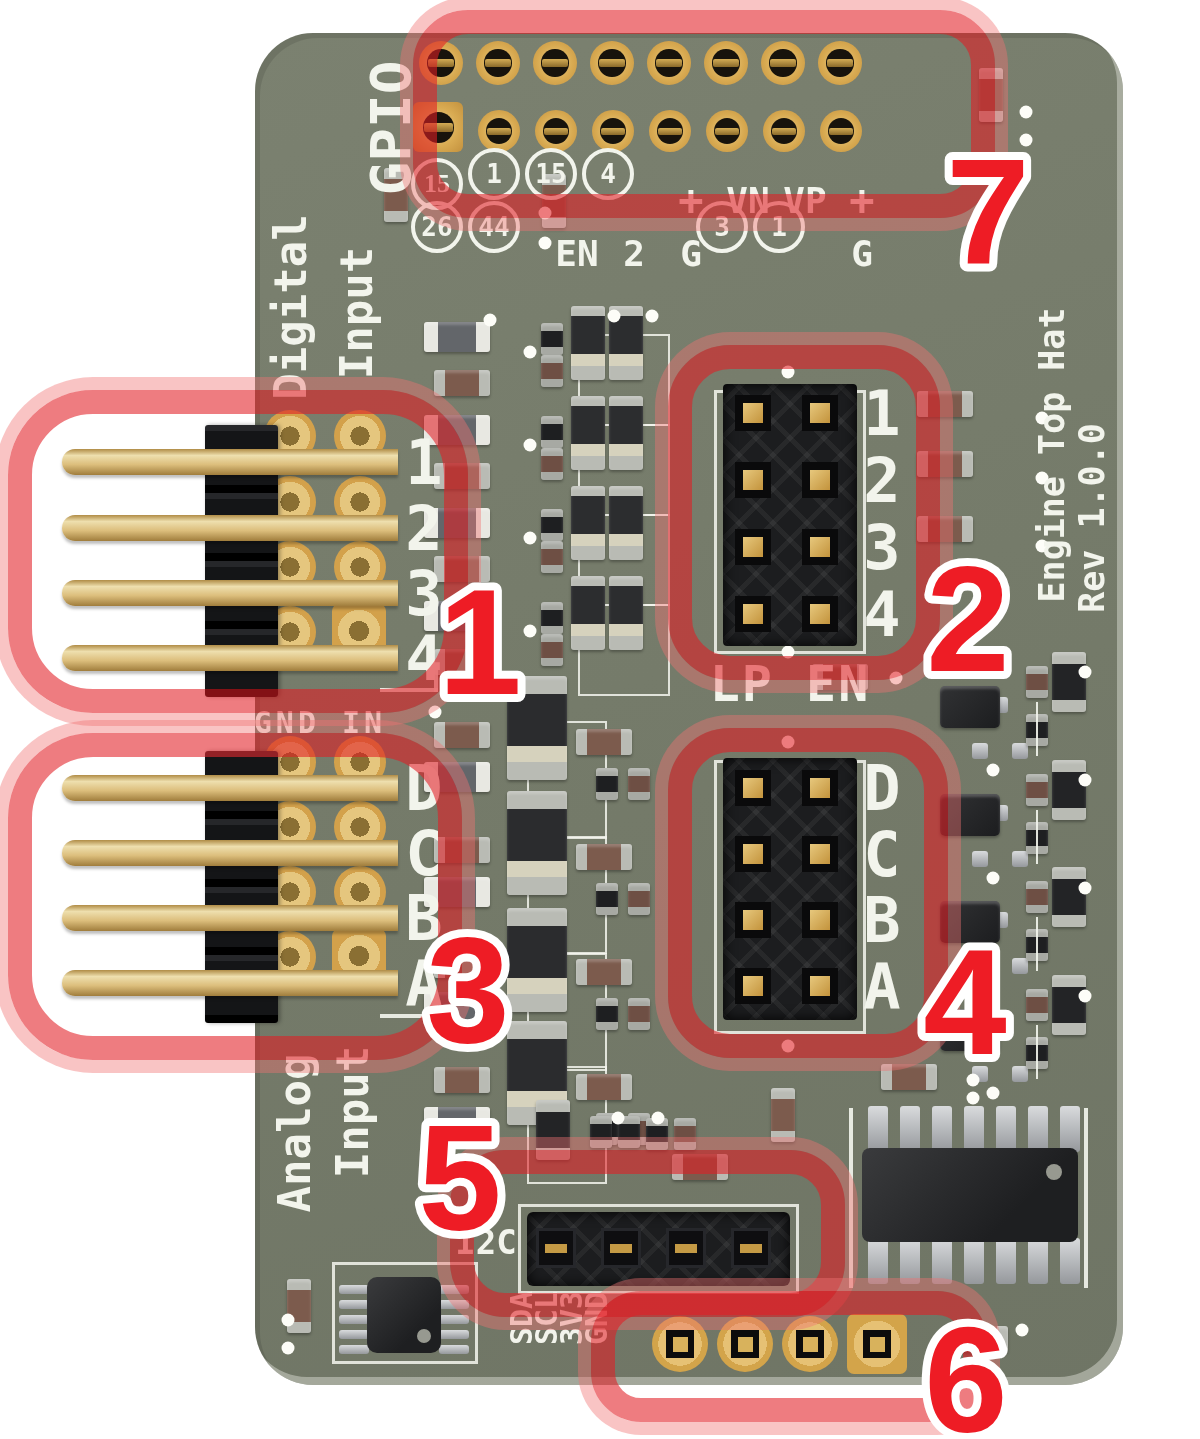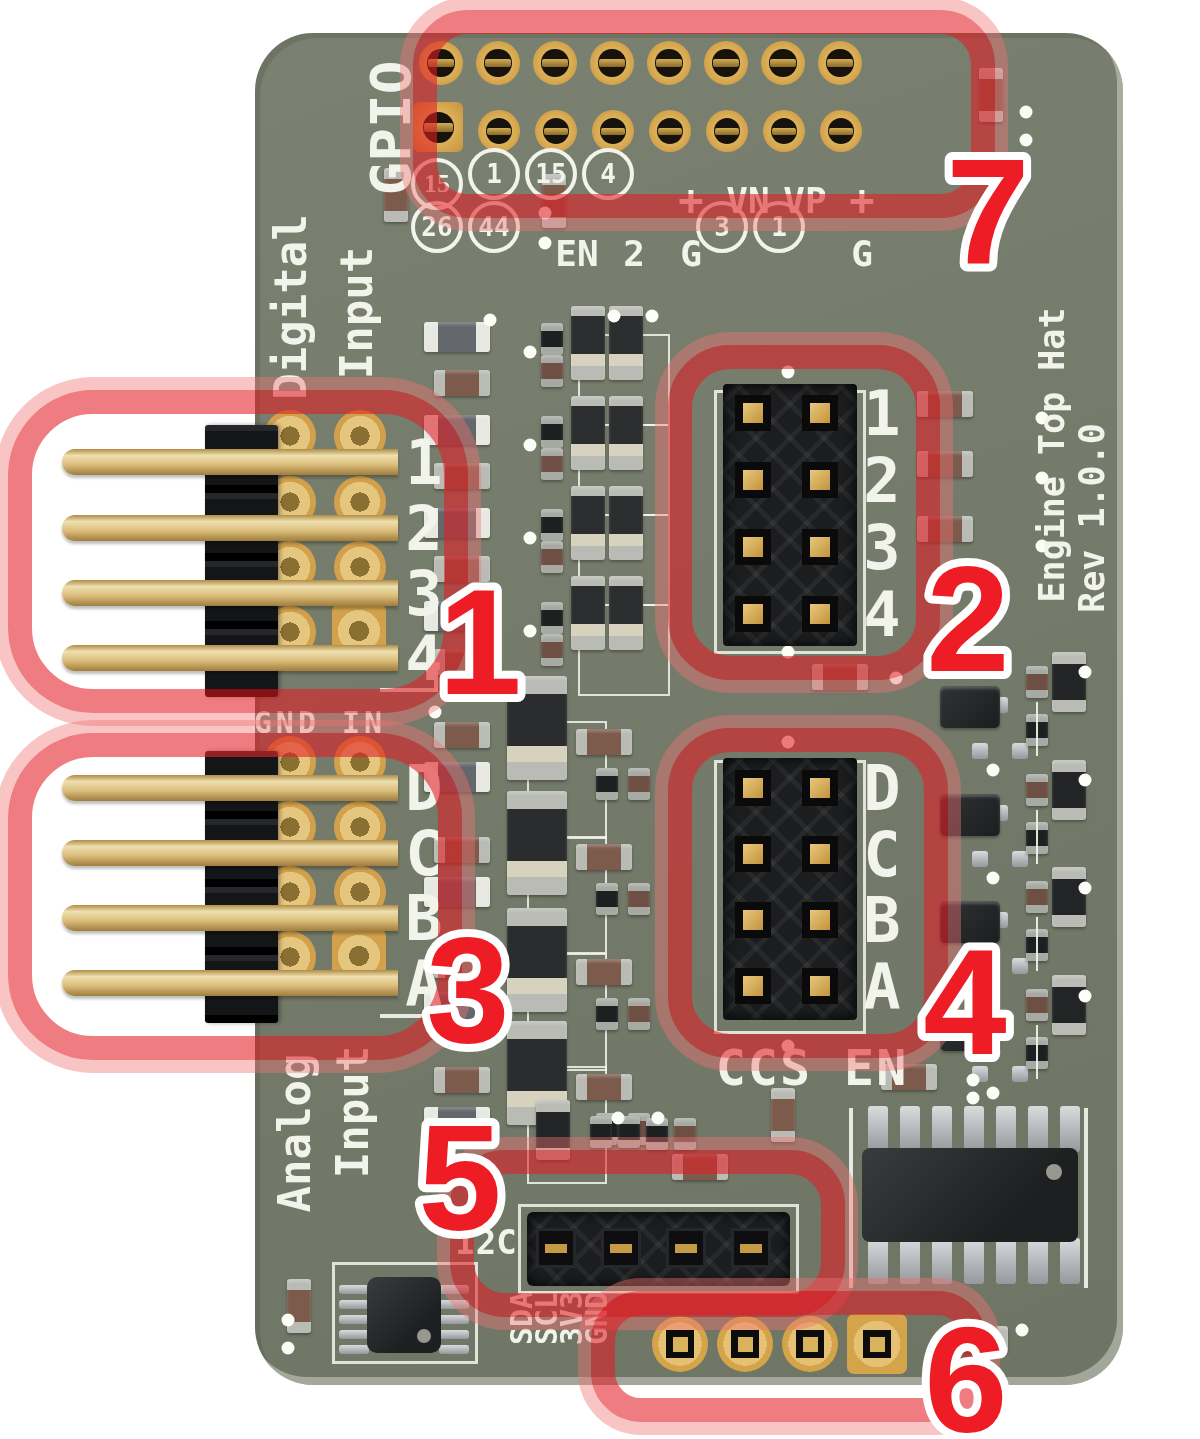--- a/index.html
+++ b/index.html
@@ -269,6 +269,7 @@
   <div class="silk vert" id="t-an1">Analog</div>
   <div class="silk vert" id="t-an2">Input</div>
   <div class="silk" id="t-gnd">GND IN</div>
+  <div class="silk" id="t-lp">LP EN</div>
   <div class="silk" id="t-ccs">CCS EN</div>
   <div class="silk" id="t-i2c">I2C</div>
   <div class="silk vert" id="t-title1">Engine Top Hat</div>

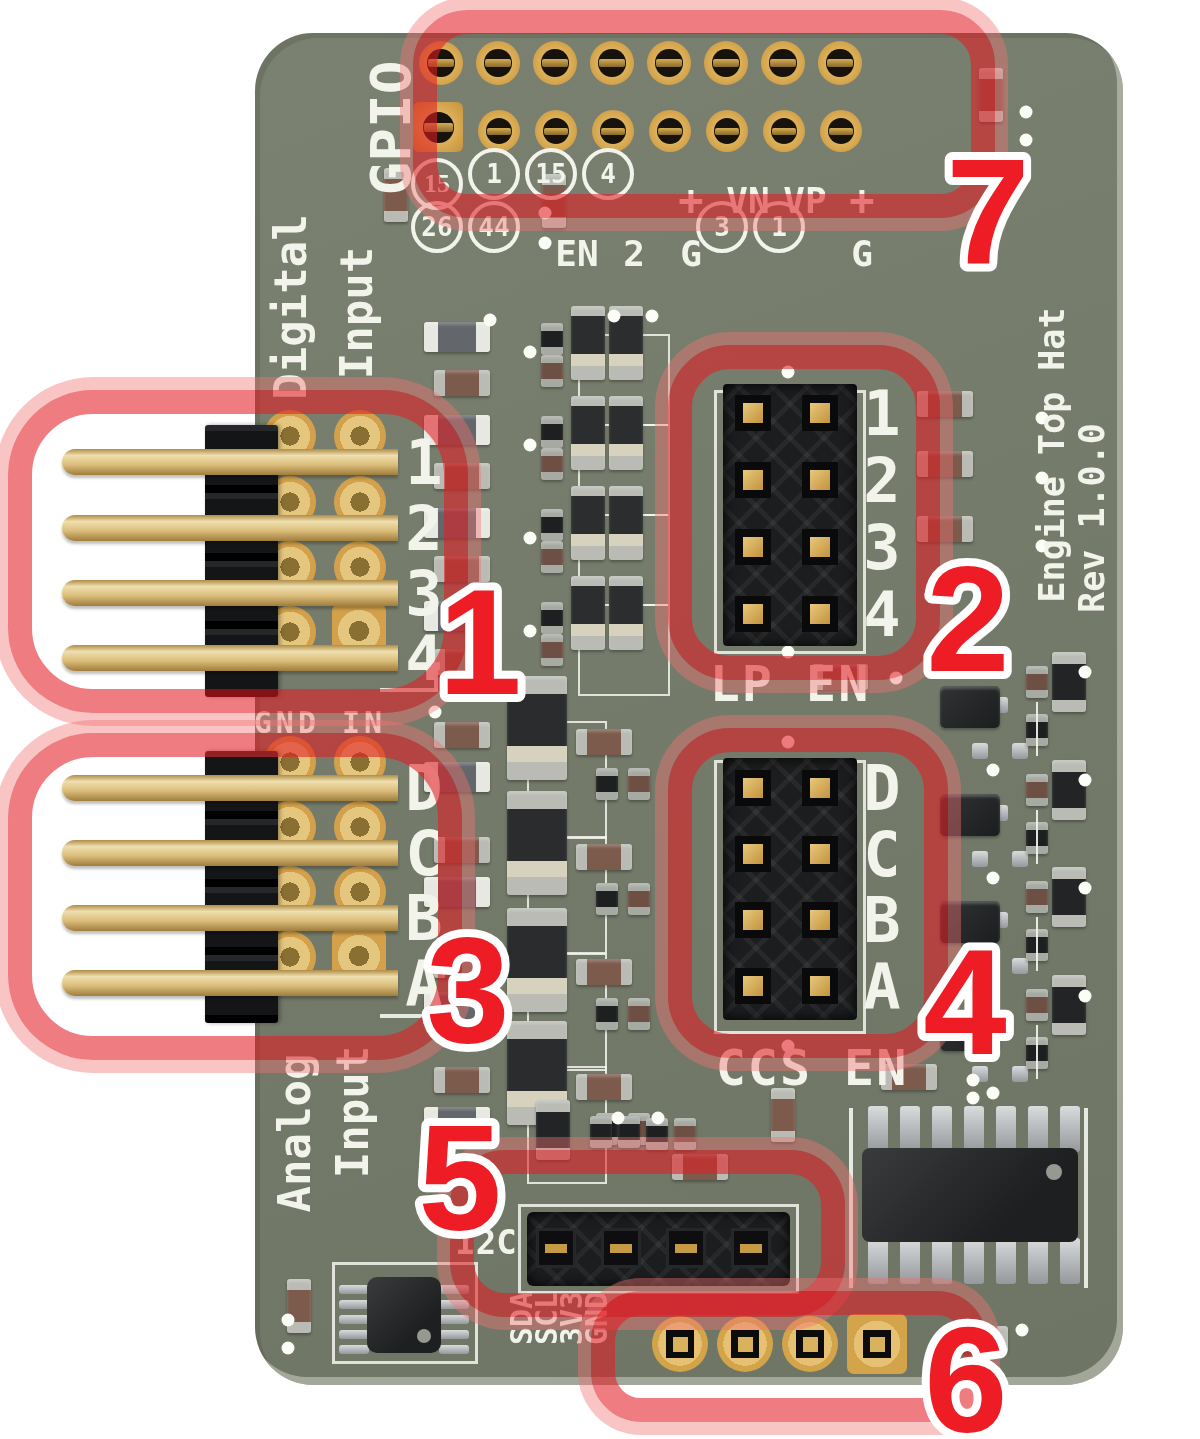--- a/index.html
+++ b/index.html
@@ -270,7 +270,6 @@
   <div class="silk vert" id="t-an2">Input</div>
   <div class="silk" id="t-gnd">GND IN</div>
   <div class="silk" id="t-lp">LP EN</div>
-  <div class="silk" id="t-ccs">CCS EN</div>
   <div class="silk" id="t-i2c">I2C</div>
   <div class="silk vert" id="t-title1">Engine Top Hat</div>
   <div class="silk vert" id="t-title2">Rev 1.0.0</div>

